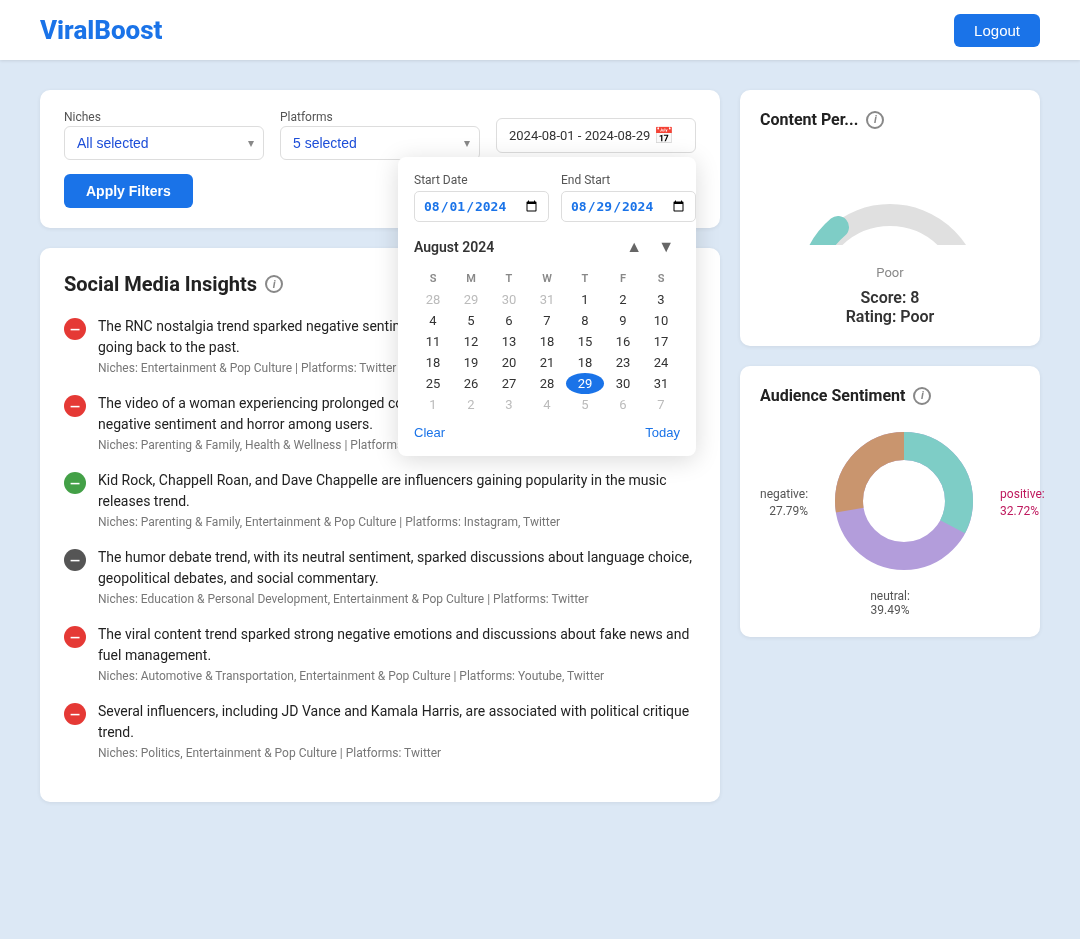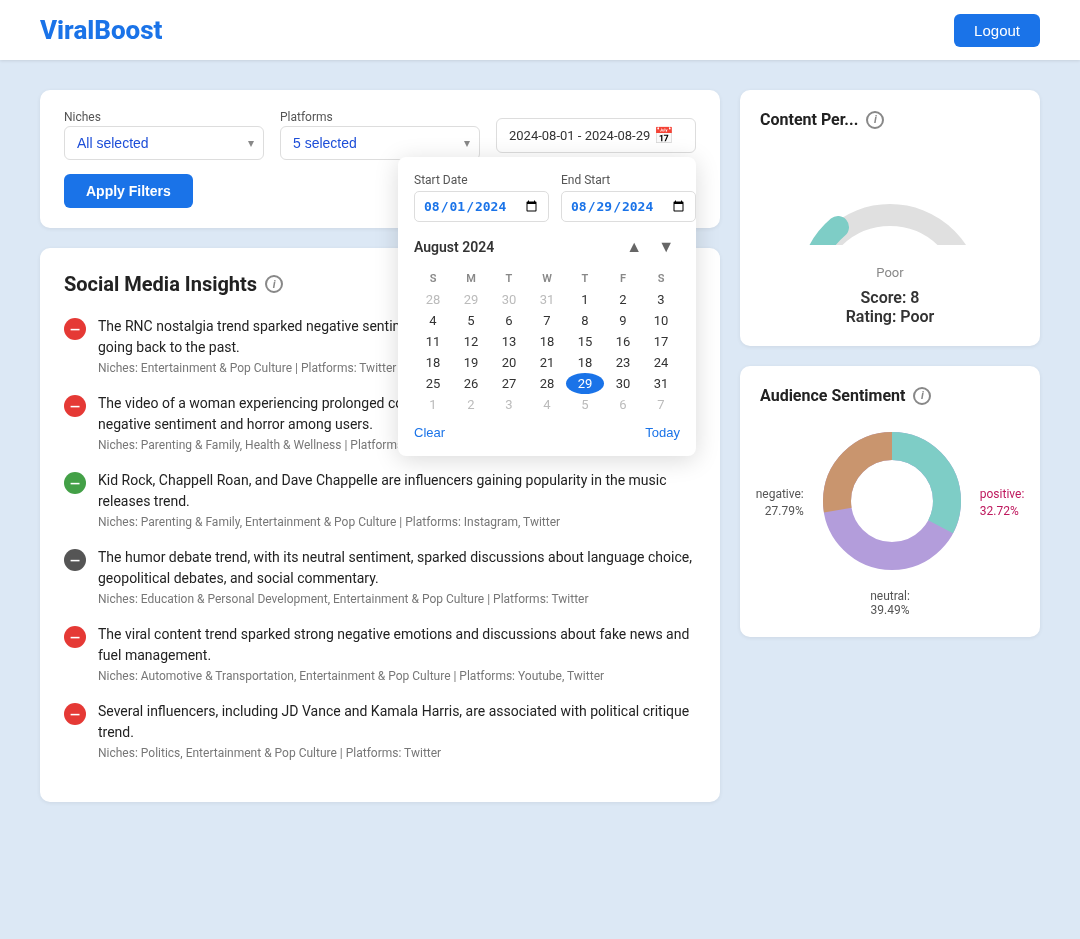--- a/index.html
+++ b/index.html
@@ -576,7 +576,7 @@
         <span class="info-icon">i</span>
       </div>
 
-      <div style="position:relative; display:flex; align-items:center; justify-content:center; margin-top:10px;">
+      <div style="position:relative; display:flex; align-items:center; justify-content:space-between; margin-top:10px;gap:8px;">
         <div class="legend-left">
           <span>negative:</span><br>
           <span>27.79%</span>

